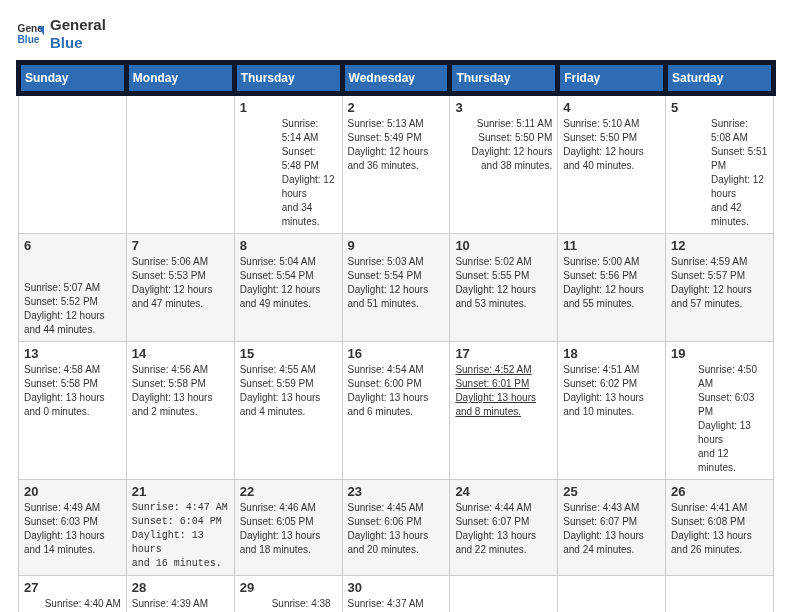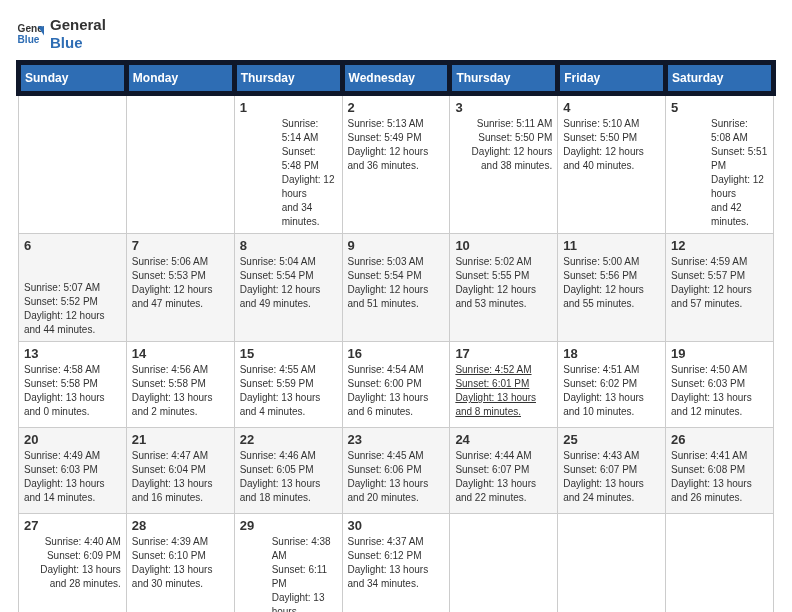--- a/index.html
+++ b/index.html
@@ -248,7 +248,7 @@
         </td>
         <td>
           <span class="day-num">19</span>
-          <div class="day-info" style="white-space: pre-line;">Sunrise: 4:50 AM
+          <div class="day-info" style="white-space: pre-line; margin-left: 27px;">Sunrise: 4:50 AM
 Sunset: 6:03 PM
 Daylight: 13 hours
 and 12 minutes.</div>

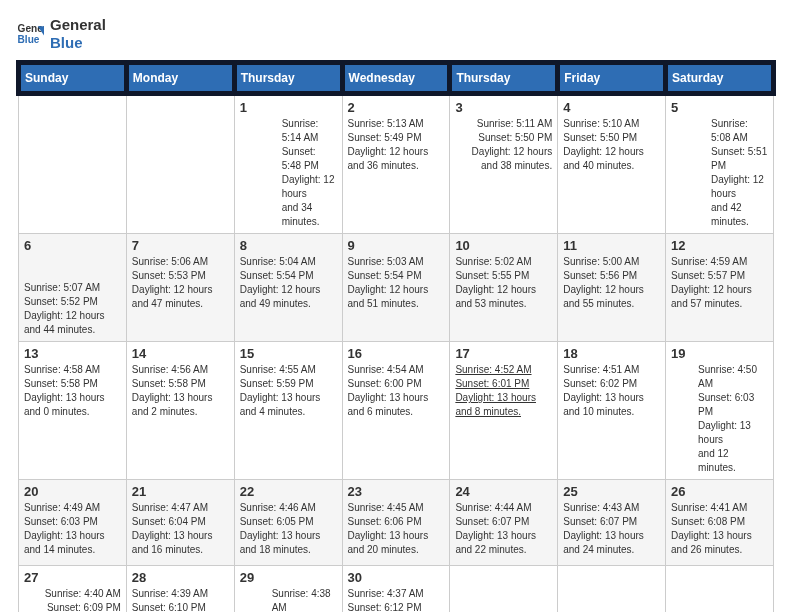--- a/index.html
+++ b/index.html
@@ -264,7 +264,7 @@
         </td>
         <td>
           <span class="day-num">21</span>
-          <div class="day-info" style="white-space: pre-line;">Sunrise: 4:47 AM
+          <div class="day-info" style="white-space: pre-line; font-family: Liberation Mono, monospace;">Sunrise: 4:47 AM
 Sunset: 6:04 PM
 Daylight: 13 hours
 and 16 minutes.</div>

